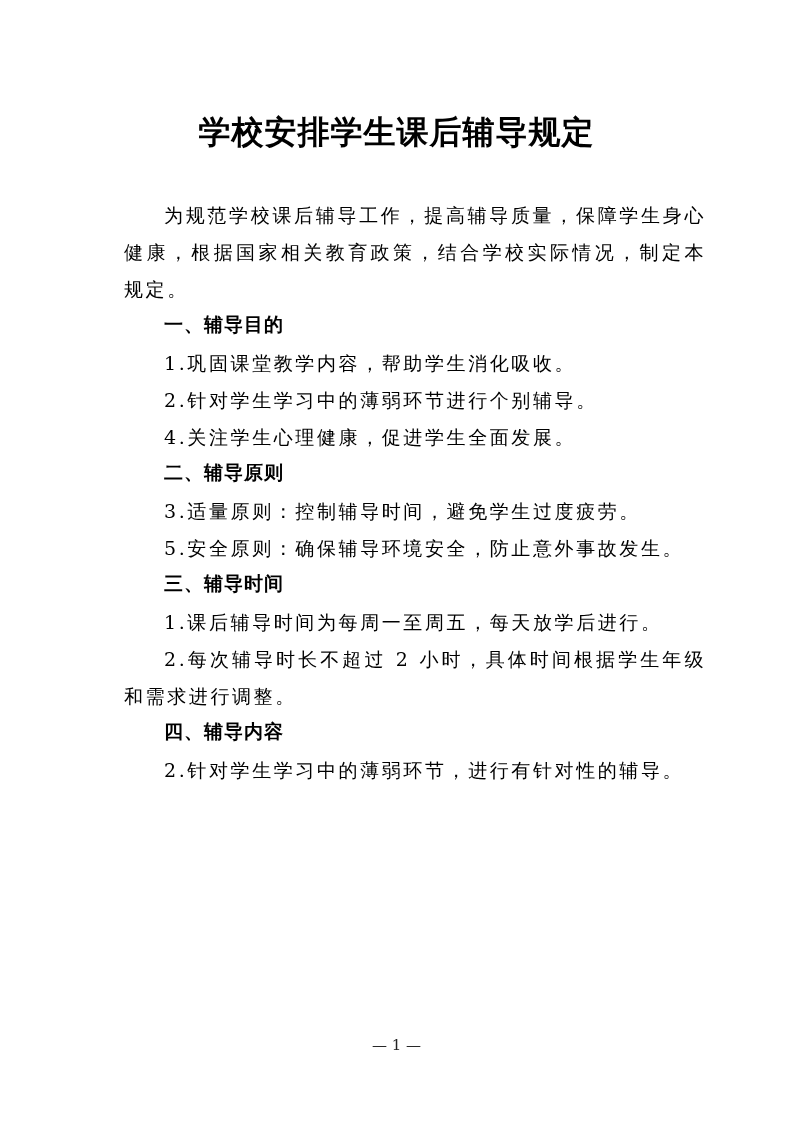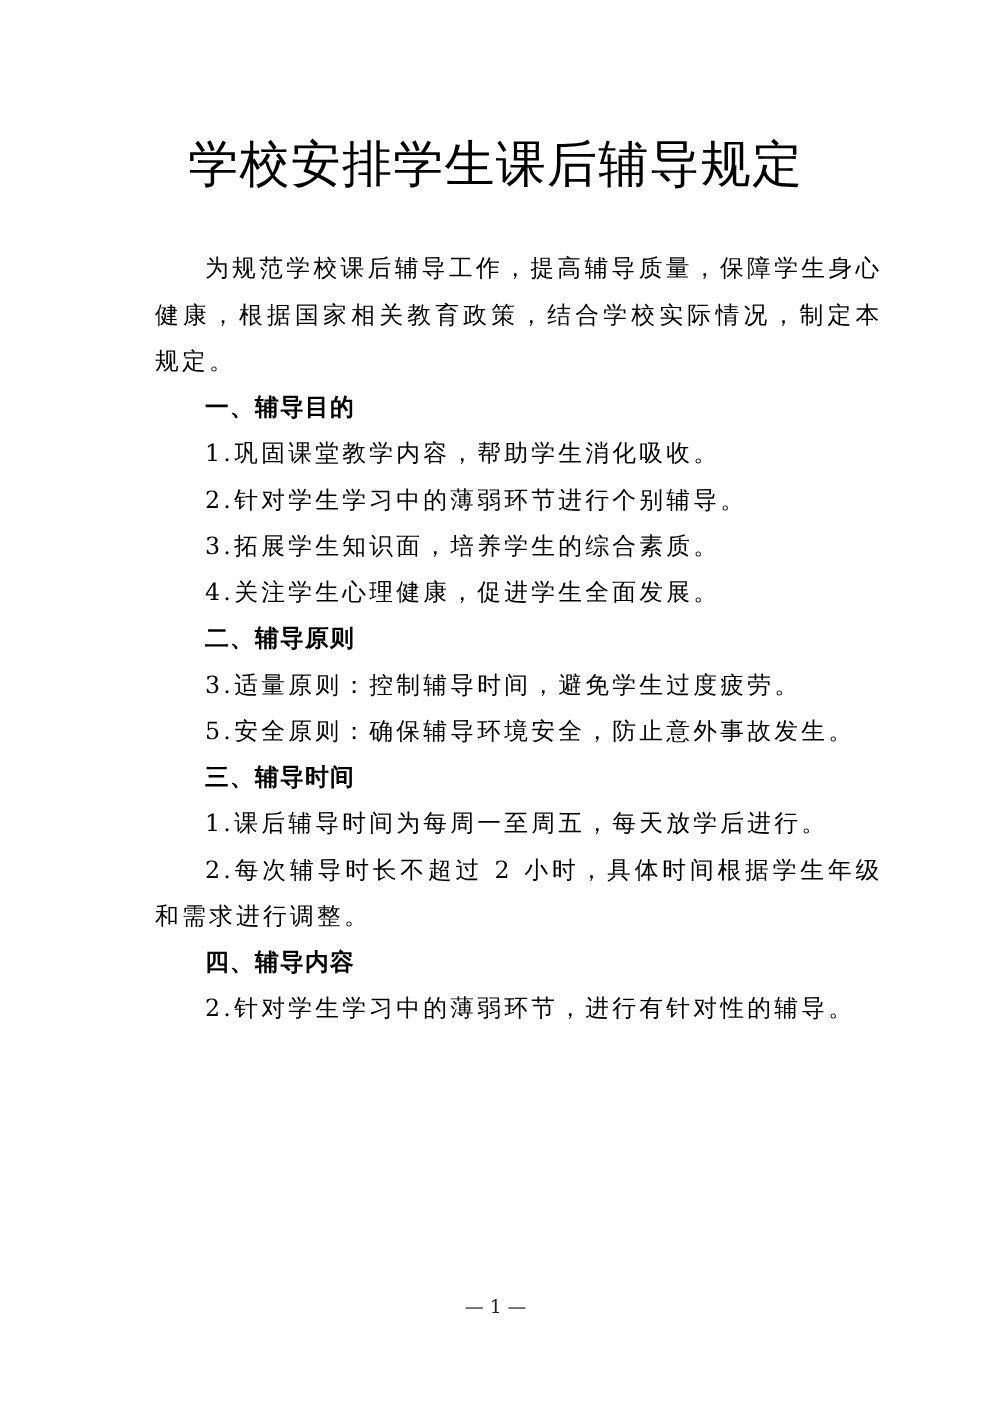--- a/index.html
+++ b/index.html
@@ -7,7 +7,7 @@
     .page { position: absolute; left: 0; top: 0; width: 793px; height: 1122px; background: #fff; }
     .title {
       position: absolute; top: 110px; left: 0; width: 793px; text-align: center;
-      font-family: "DejaVu Sans", sans-serif; font-weight: normal; font-size: 40px; letter-spacing: 1px;
+      font-family: "DejaVu Sans", sans-serif; font-weight: bold; font-size: 32px; letter-spacing: 1px;
       line-height: 44px;
     }
     .body {

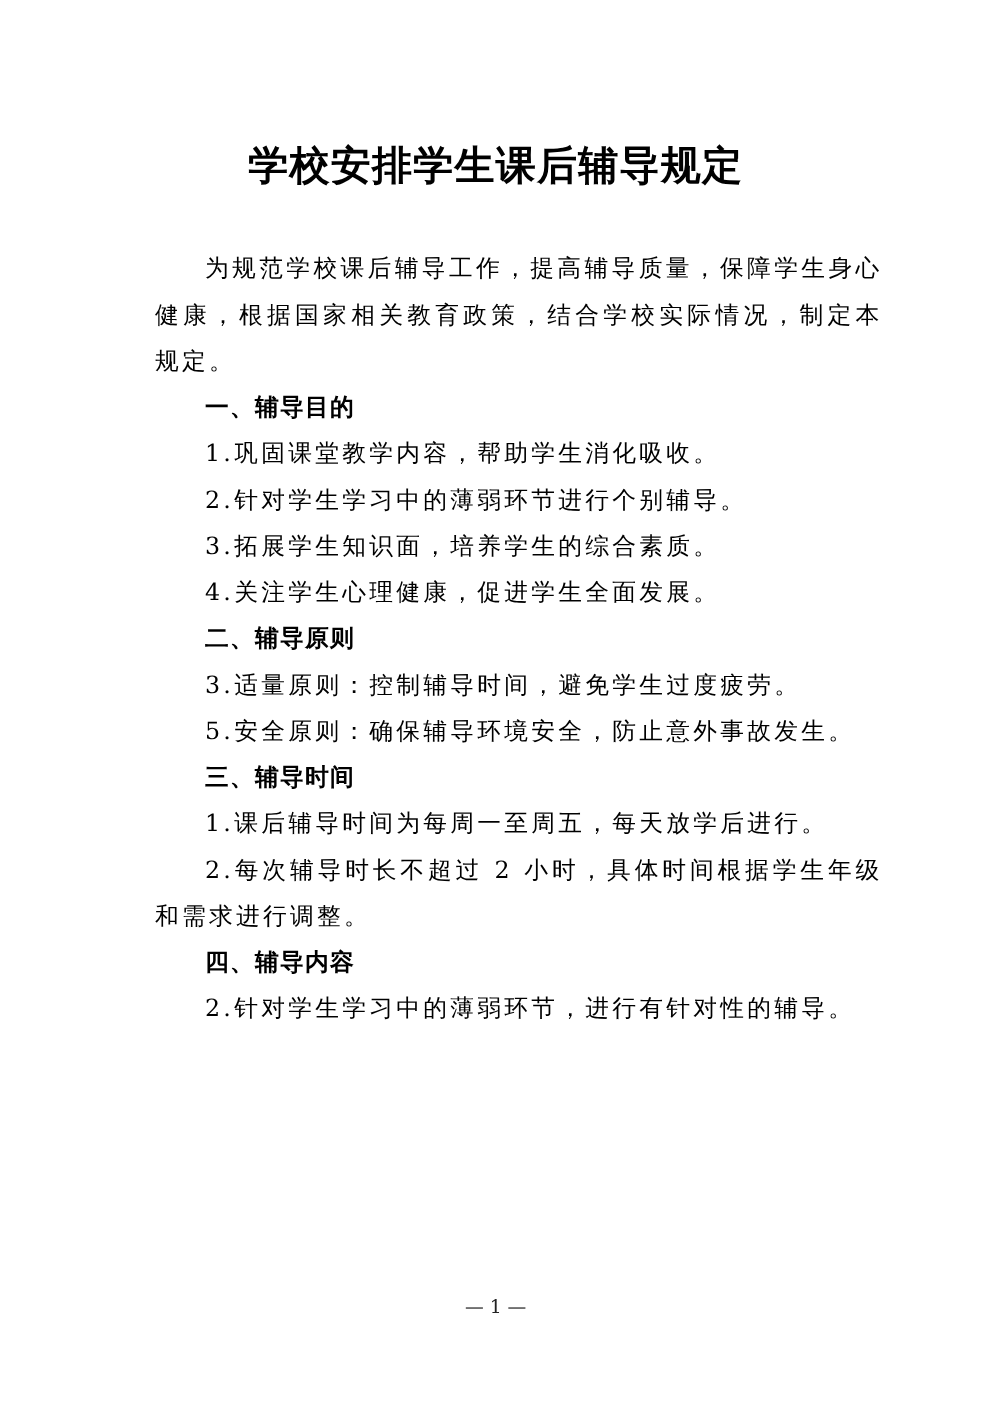--- a/index.html
+++ b/index.html
@@ -17,7 +17,7 @@
     }
     .body p { margin: 0; text-indent: 40px; }
     .body h2 {
-      margin: 0; text-indent: 40px; font-family: Liberation Sans, sans-serif; font-weight: bold;
+      margin: 0; text-indent: 40px; font-family: Liberation Mono, monospace; font-weight: bold;
       font-size: 19px; line-height: 37px; letter-spacing: 1px;
     }
     .footer {

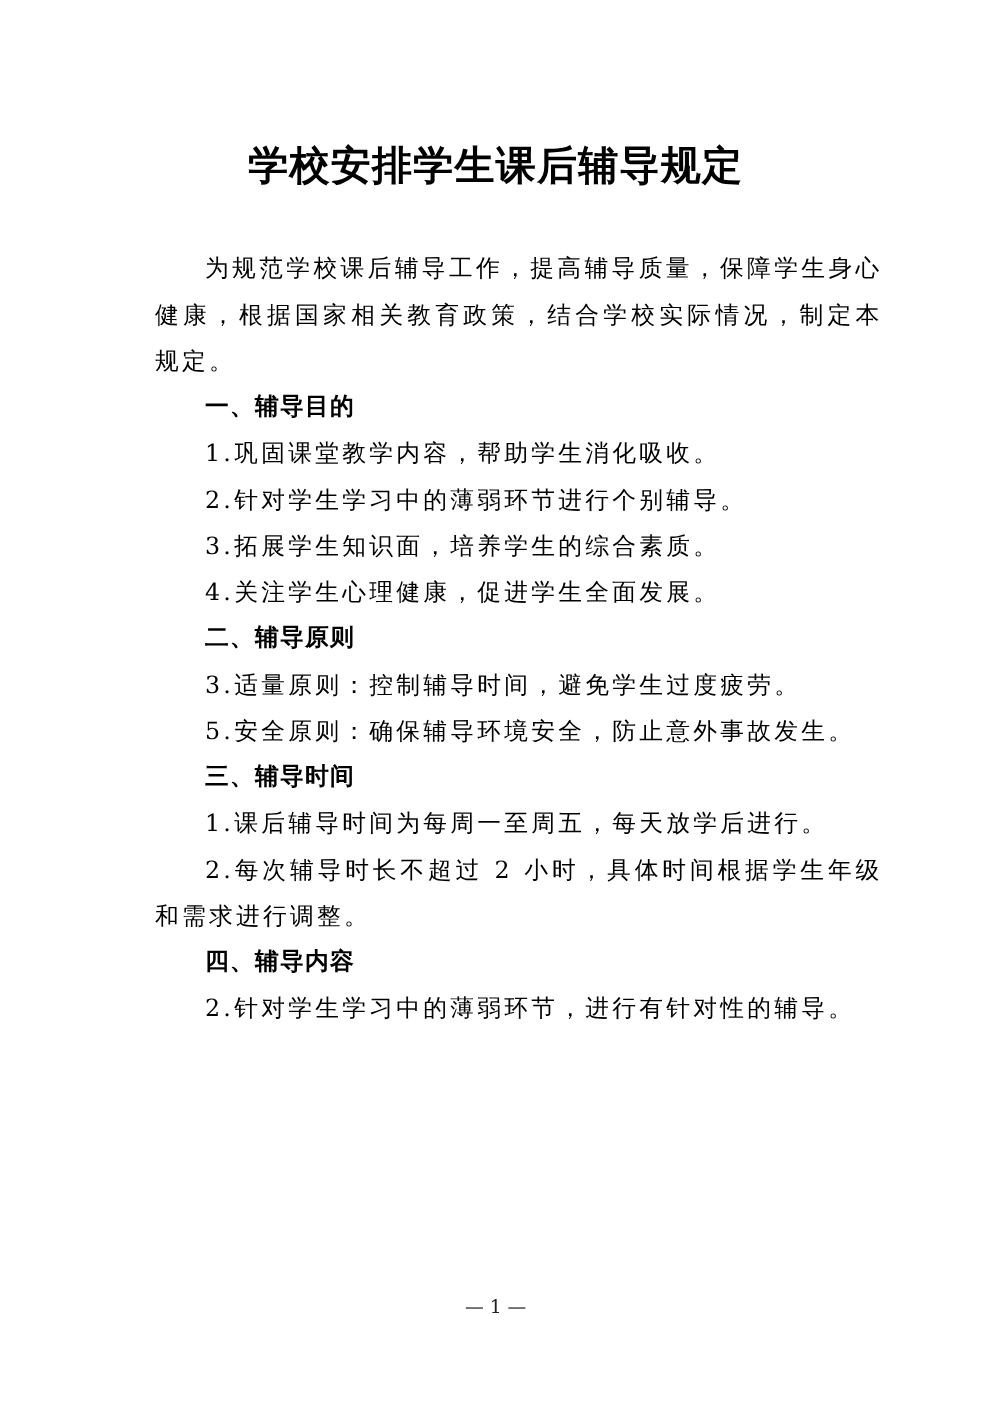--- a/index.html
+++ b/index.html
@@ -37,7 +37,6 @@
     <h2>一、辅导目的</h2>
     <p>1.巩固课堂教学内容，帮助学生消化吸收。</p>
     <p>2.针对学生学习中的薄弱环节进行个别辅导。</p>
-    <p>3.拓展学生知识面，培养学生的综合素质。</p>
     <p>4.关注学生心理健康，促进学生全面发展。</p>
 
     <h2>二、辅导原则</h2>

